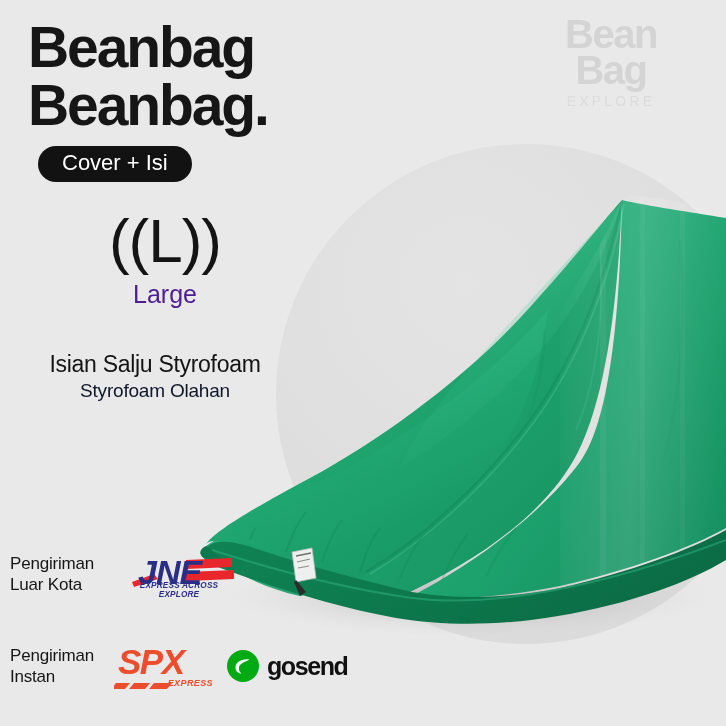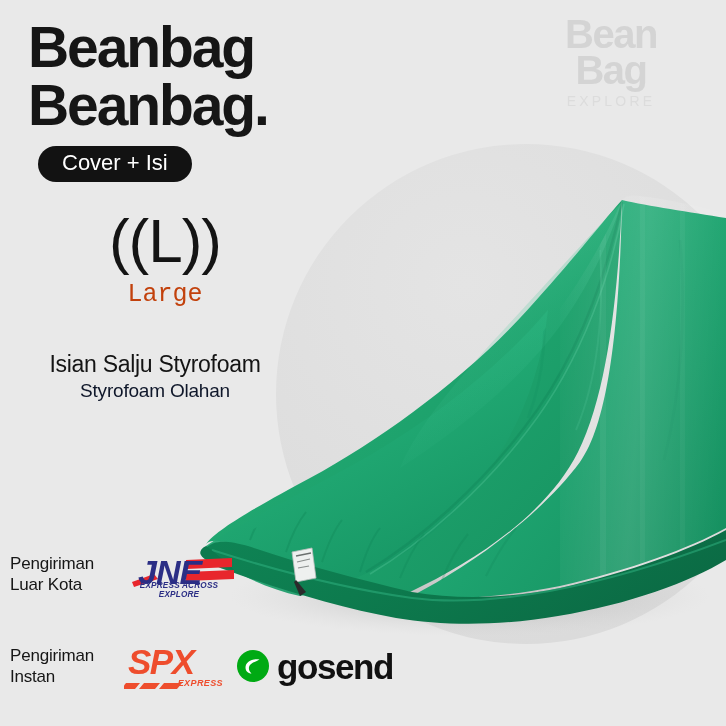--- a/index.html
+++ b/index.html
@@ -109,9 +109,8 @@
     margin-top: 10px;
     font-size: 25px;
     font-weight: normal;
-    color: #c2410c;
+    color: #4c1d95;
     line-height: 1;
-    font-family: Liberation Mono, monospace;
   }
 
   

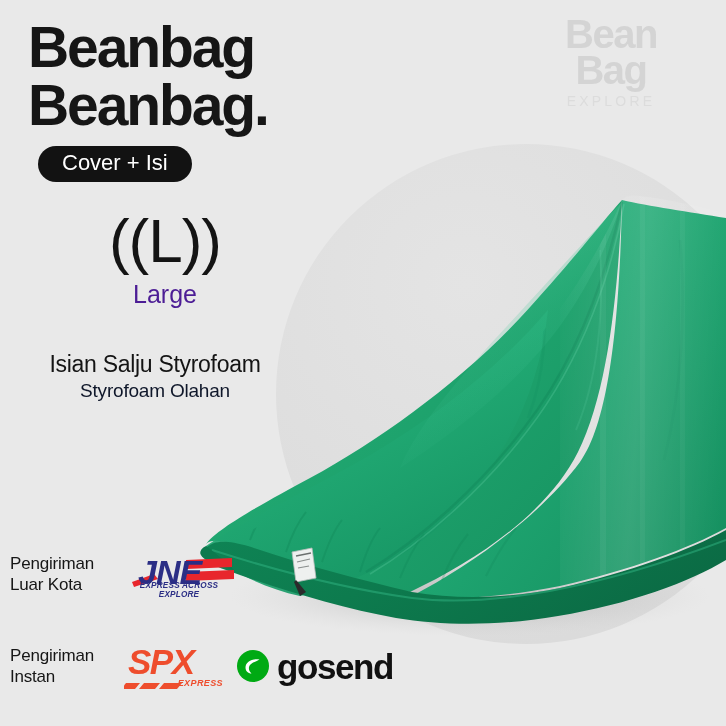--- a/index.html
+++ b/index.html
@@ -192,7 +192,6 @@
     position: relative;
     width: 100px;
     height: 48px;
-    margin-left: 10px;
   }
   .spx-tag {
     position: absolute;

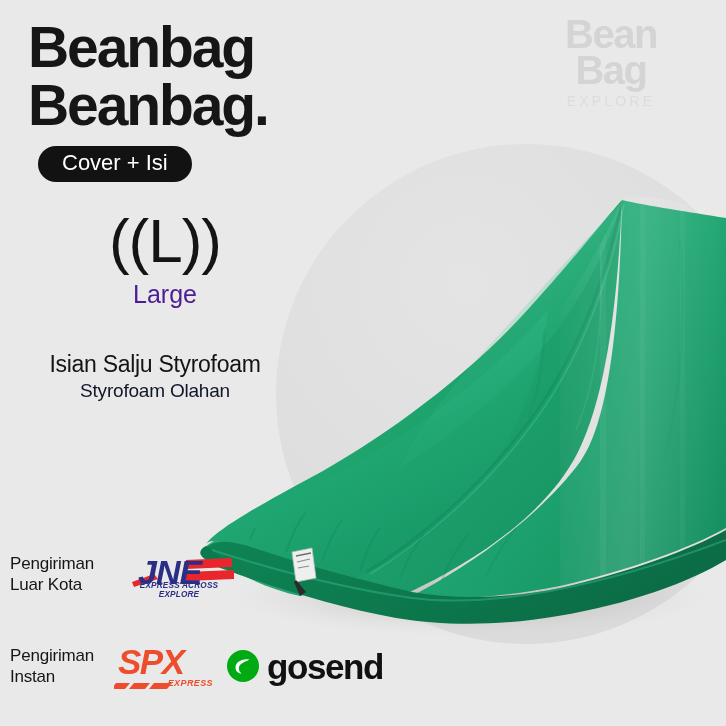--- a/index.html
+++ b/index.html
@@ -211,7 +211,7 @@
     margin-left: 12px;
   }
   .gosend-text {
-    font-size: 35px;
+    font-size: 25px;
     font-weight: bold;
     color: #111111;
     letter-spacing: -1.4px;

